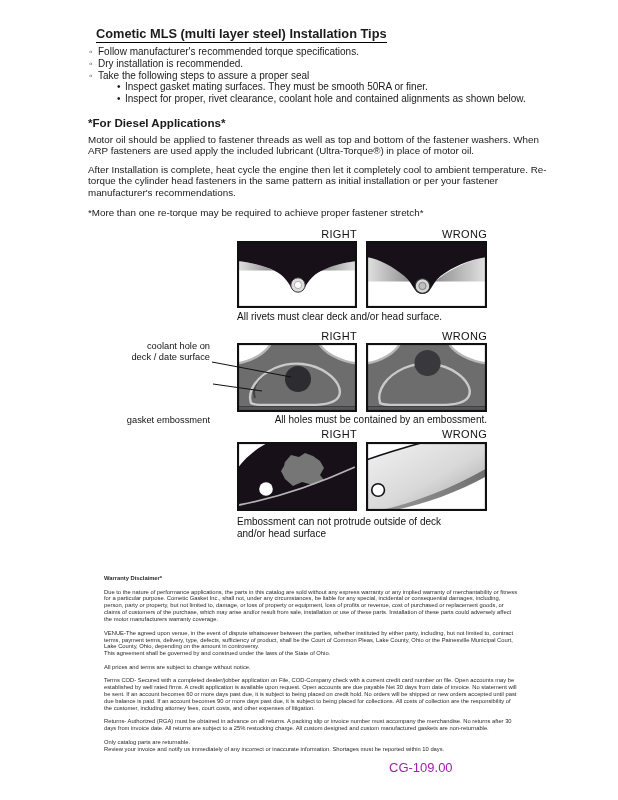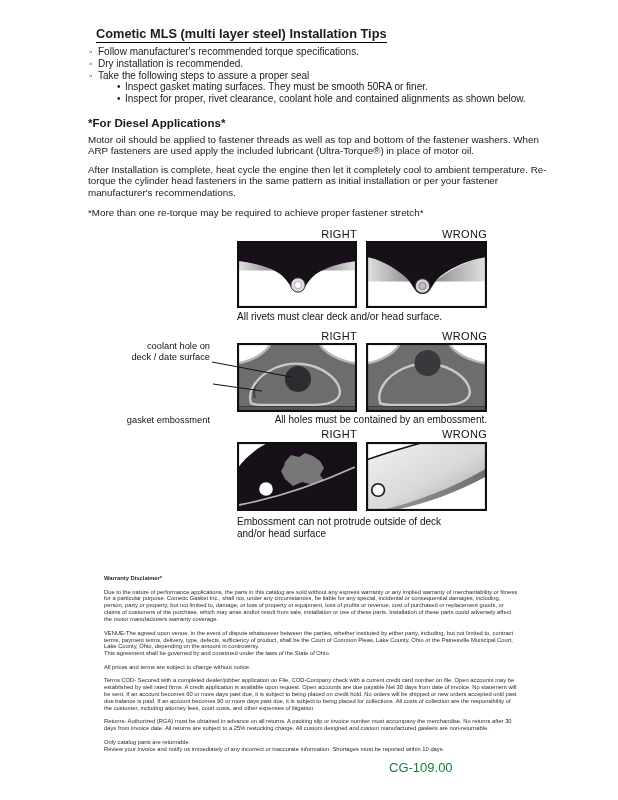--- a/index.html
+++ b/index.html
@@ -41,7 +41,7 @@
   .disclaimer p { margin:0 0 6.6px 0; }
   .disclaimer p.tight { margin:0; }
 
-  .pagenum { left:389px; top:760px; font-size:13px; color:#15803d; }
+  .pagenum { left:389px; top:760px; font-size:13px; color:#a21caf; }
 </style>
 </head>
 <body>

